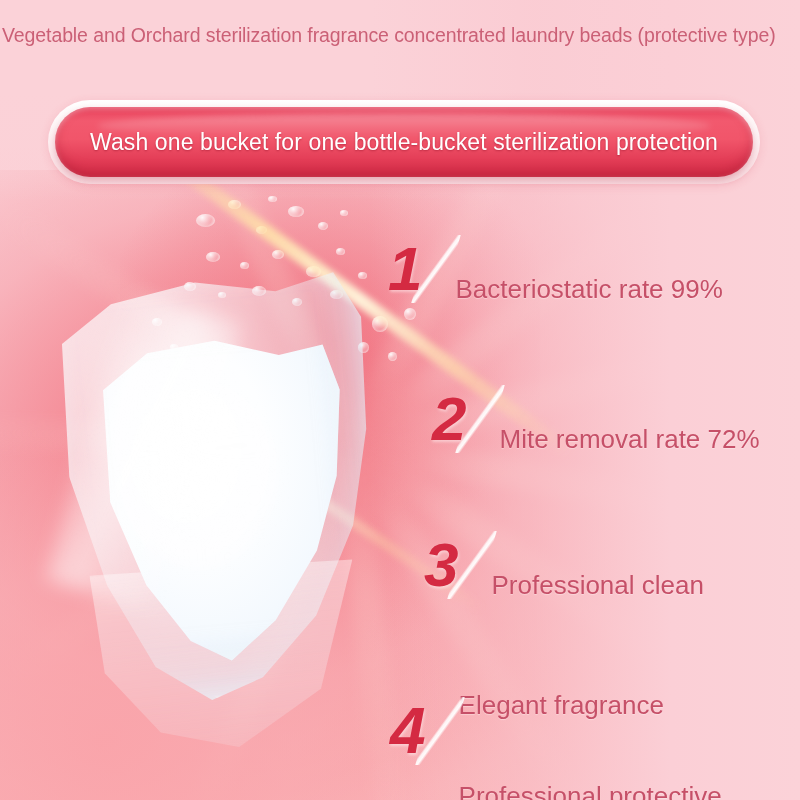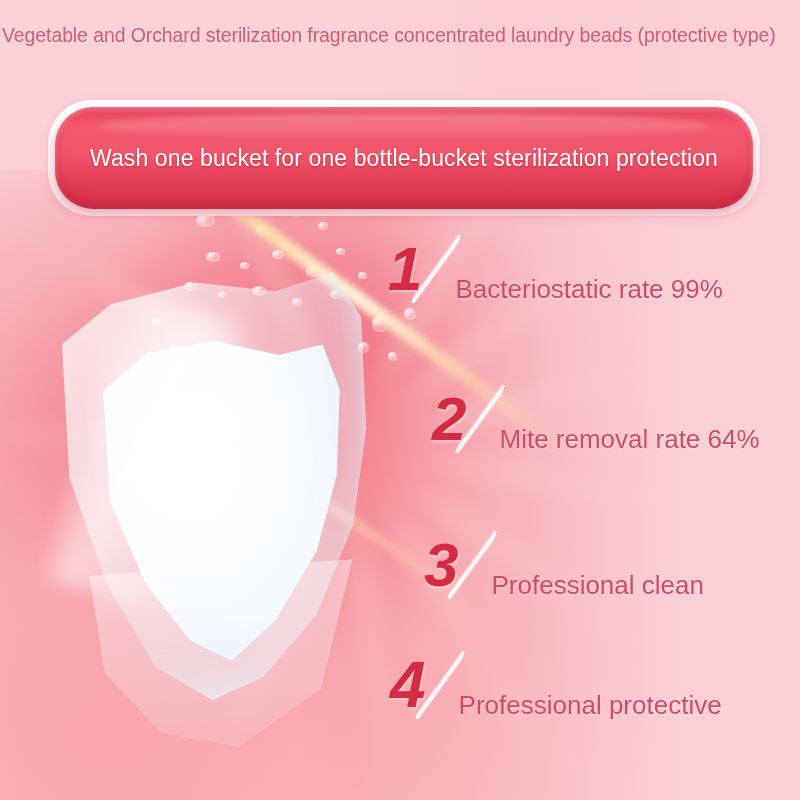--- a/index.html
+++ b/index.html
@@ -153,7 +153,7 @@
     left: 48px;
     top: 100px;
     width: 712px;
-    height: 116px;
+    height: 84px;
     border-radius: 44px;
     background: linear-gradient(180deg, #ffffff 0%, #fdeef0 55%, #f7d9de 100%);
     box-shadow: 0 2px 10px rgba(210,60,85,0.14);

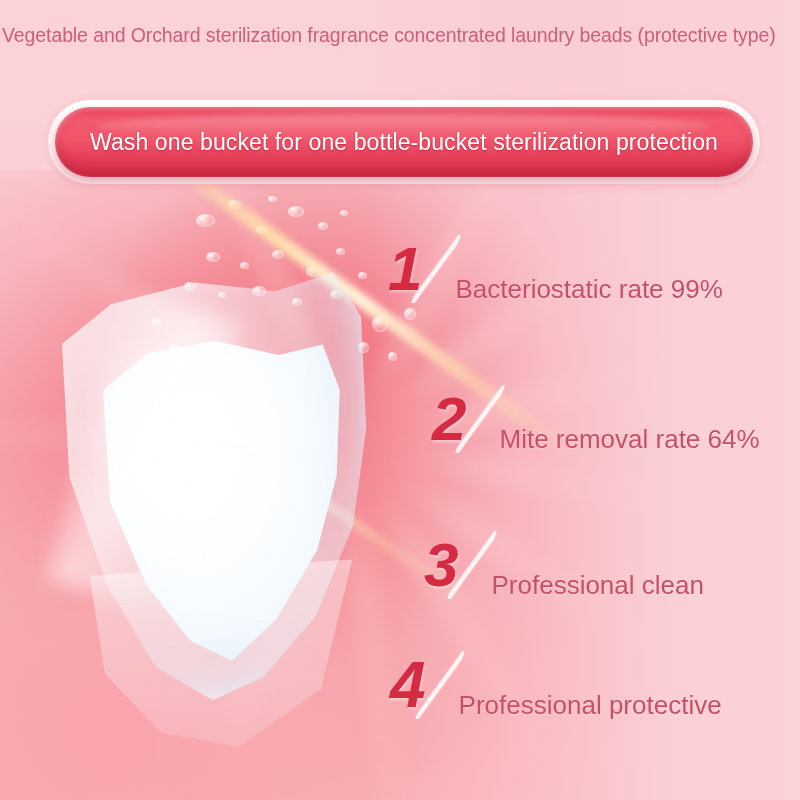--- a/index.html
+++ b/index.html
@@ -436,7 +436,7 @@
   <div class="feature" id="f2">
     <span class="num">2</span>
     <span class="slash"></span>
-    <span class="feat-text">Mite removal rate 64%</span>
+    <span class="feat-text">Mite removal rate 72%</span>
   </div>
 
   <div class="feature" id="f3">

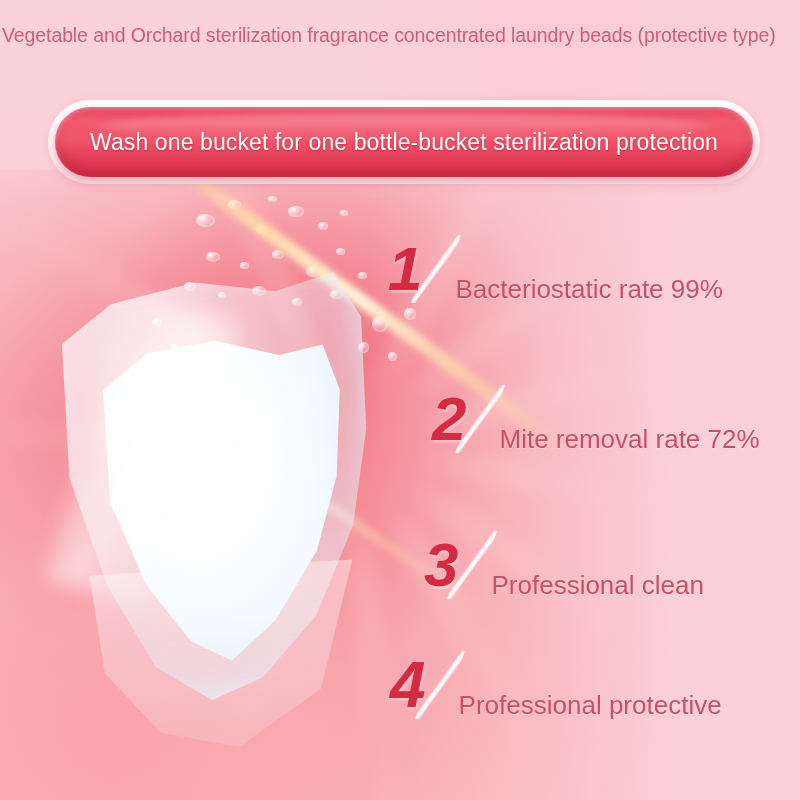--- a/index.html
+++ b/index.html
@@ -449,6 +449,7 @@
     <span class="num">4</span>
     <span class="slash"></span>
     <span class="feat-col">
+      <span class="feat-text">Elegant fragrance</span>
       <span class="feat-text">Professional protective</span>
     </span>
   </div>

